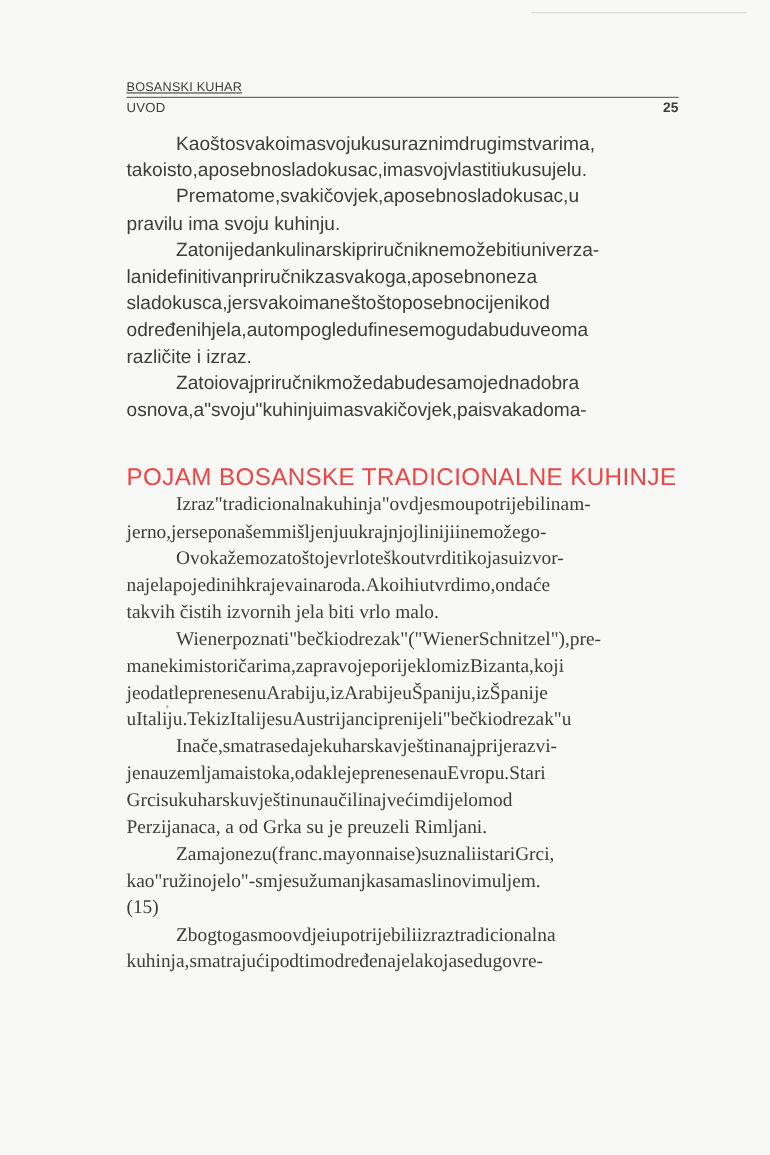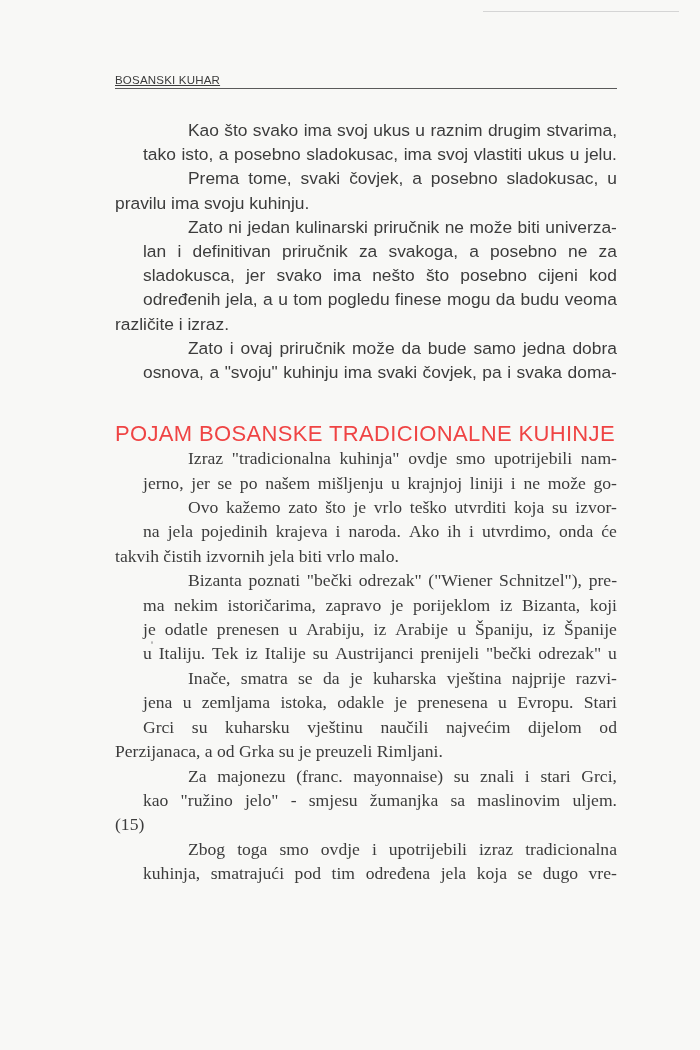--- a/index.html
+++ b/index.html
@@ -133,6 +133,10 @@
 <div class="header">
   <div class="header-title">BOSANSKI KUHAR</div>
   <div class="header-rule"></div>
+  <div class="header-row">
+    <div class="header-section">UVOD</div>
+    <div class="header-folio">25</div>
+  </div>
 </div>
 
 <div class="body">

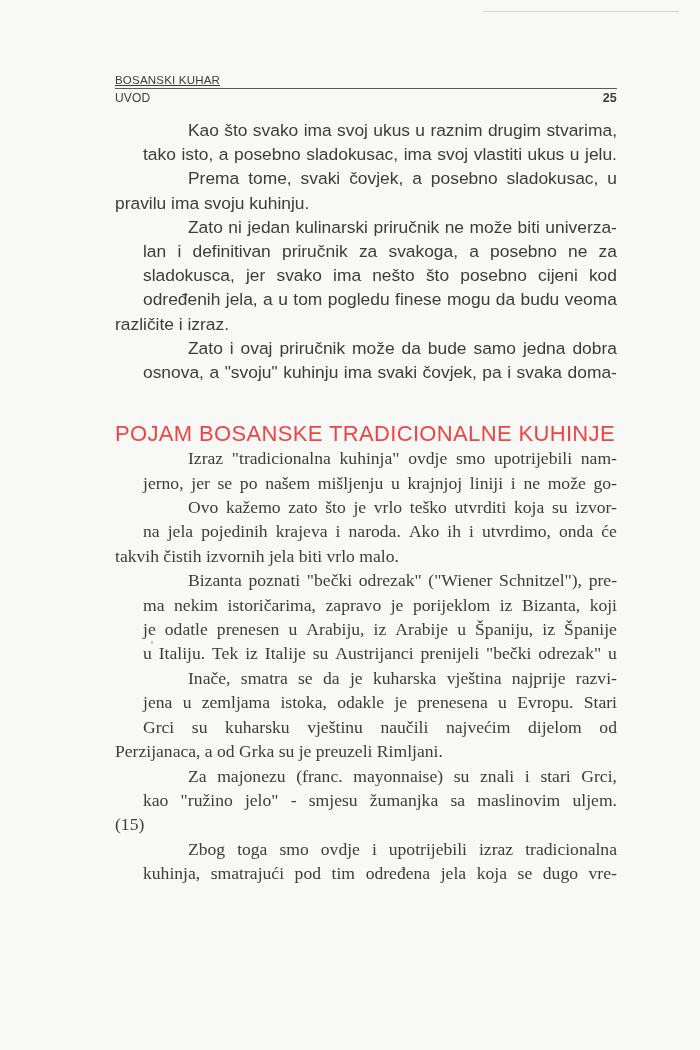--- a/index.html
+++ b/index.html
@@ -87,8 +87,7 @@
   }
   
   .ln.just {
-    justify-content: space-between;
-    margin-left: 28px;
+    justify-content: flex-start;
   }
   .ln .w { display: inline-block; }
   .ln.indent { padding-left: 45px; }

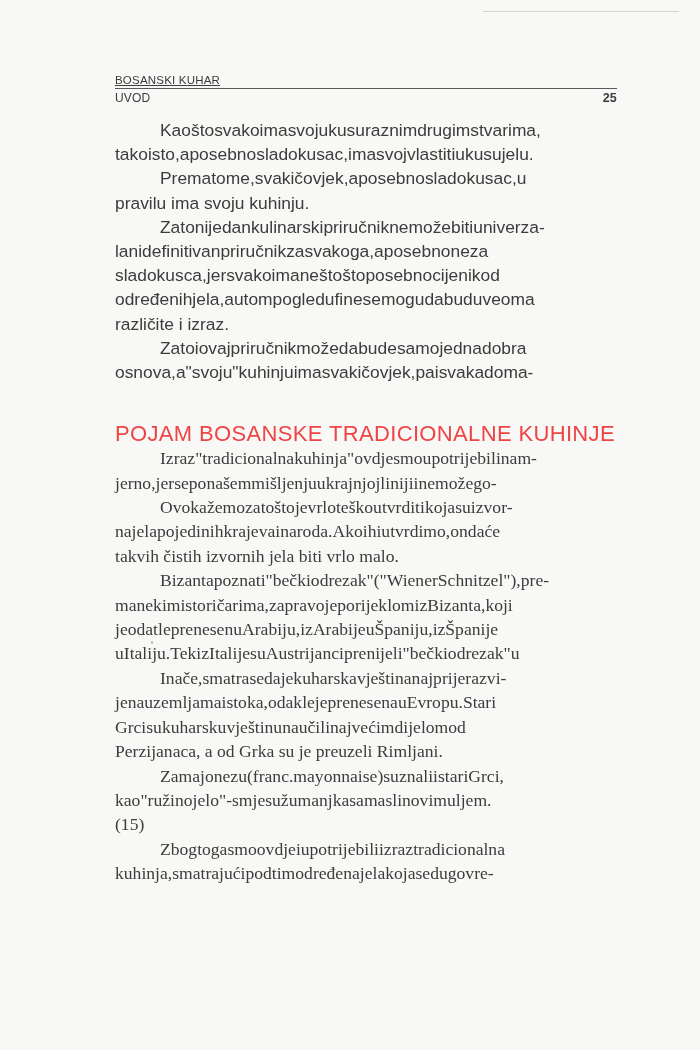--- a/index.html
+++ b/index.html
@@ -172,7 +172,7 @@
         <div class="ln"><span>takvih čistih izvornih jela biti vrlo malo.</span></div>
       </div>
       <div class="para">
-        <div class="ln just indent"><span class="w"><span>Bizanta</span></span><span class="w"><span>poznati</span></span><span class="w"><span>"bečki</span></span><span class="w"><span>odrezak"</span></span><span class="w"><span>("Wiener</span></span><span class="w"><span>Schnitzel"),</span></span><span class="w"><span>pre-</span></span></div>
+        <div class="ln just indent"><span class="w"><span>Wiener</span></span><span class="w"><span>poznati</span></span><span class="w"><span>"bečki</span></span><span class="w"><span>odrezak"</span></span><span class="w"><span>("Wiener</span></span><span class="w"><span>Schnitzel"),</span></span><span class="w"><span>pre-</span></span></div>
         <div class="ln just"><span class="w"><span>ma</span></span><span class="w"><span>nekim</span></span><span class="w"><span>istoričarima,</span></span><span class="w"><span>zapravo</span></span><span class="w"><span>je</span></span><span class="w"><span>porijeklom</span></span><span class="w"><span>iz</span></span><span class="w"><span>Bizanta,</span></span><span class="w"><span>koji</span></span></div>
         <div class="ln just"><span class="w"><span>je</span></span><span class="w"><span>odatle</span></span><span class="w"><span>prenesen</span></span><span class="w"><span>u</span></span><span class="w"><span>Arabiju,</span></span><span class="w"><span>iz</span></span><span class="w"><span>Arabije</span></span><span class="w"><span>u</span></span><span class="w"><span>Španiju,</span></span><span class="w"><span>iz</span></span><span class="w"><span>Španije</span></span></div>
         <div class="ln just"><span class="w"><span>u</span></span><span class="w"><span>Italiju.</span></span><span class="w"><span>Tek</span></span><span class="w"><span>iz</span></span><span class="w"><span>Italije</span></span><span class="w"><span>su</span></span><span class="w"><span>Austrijanci</span></span><span class="w"><span>prenijeli</span></span><span class="w"><span>"bečki</span></span><span class="w"><span>odrezak"</span></span><span class="w"><span>u</span></span></div>

